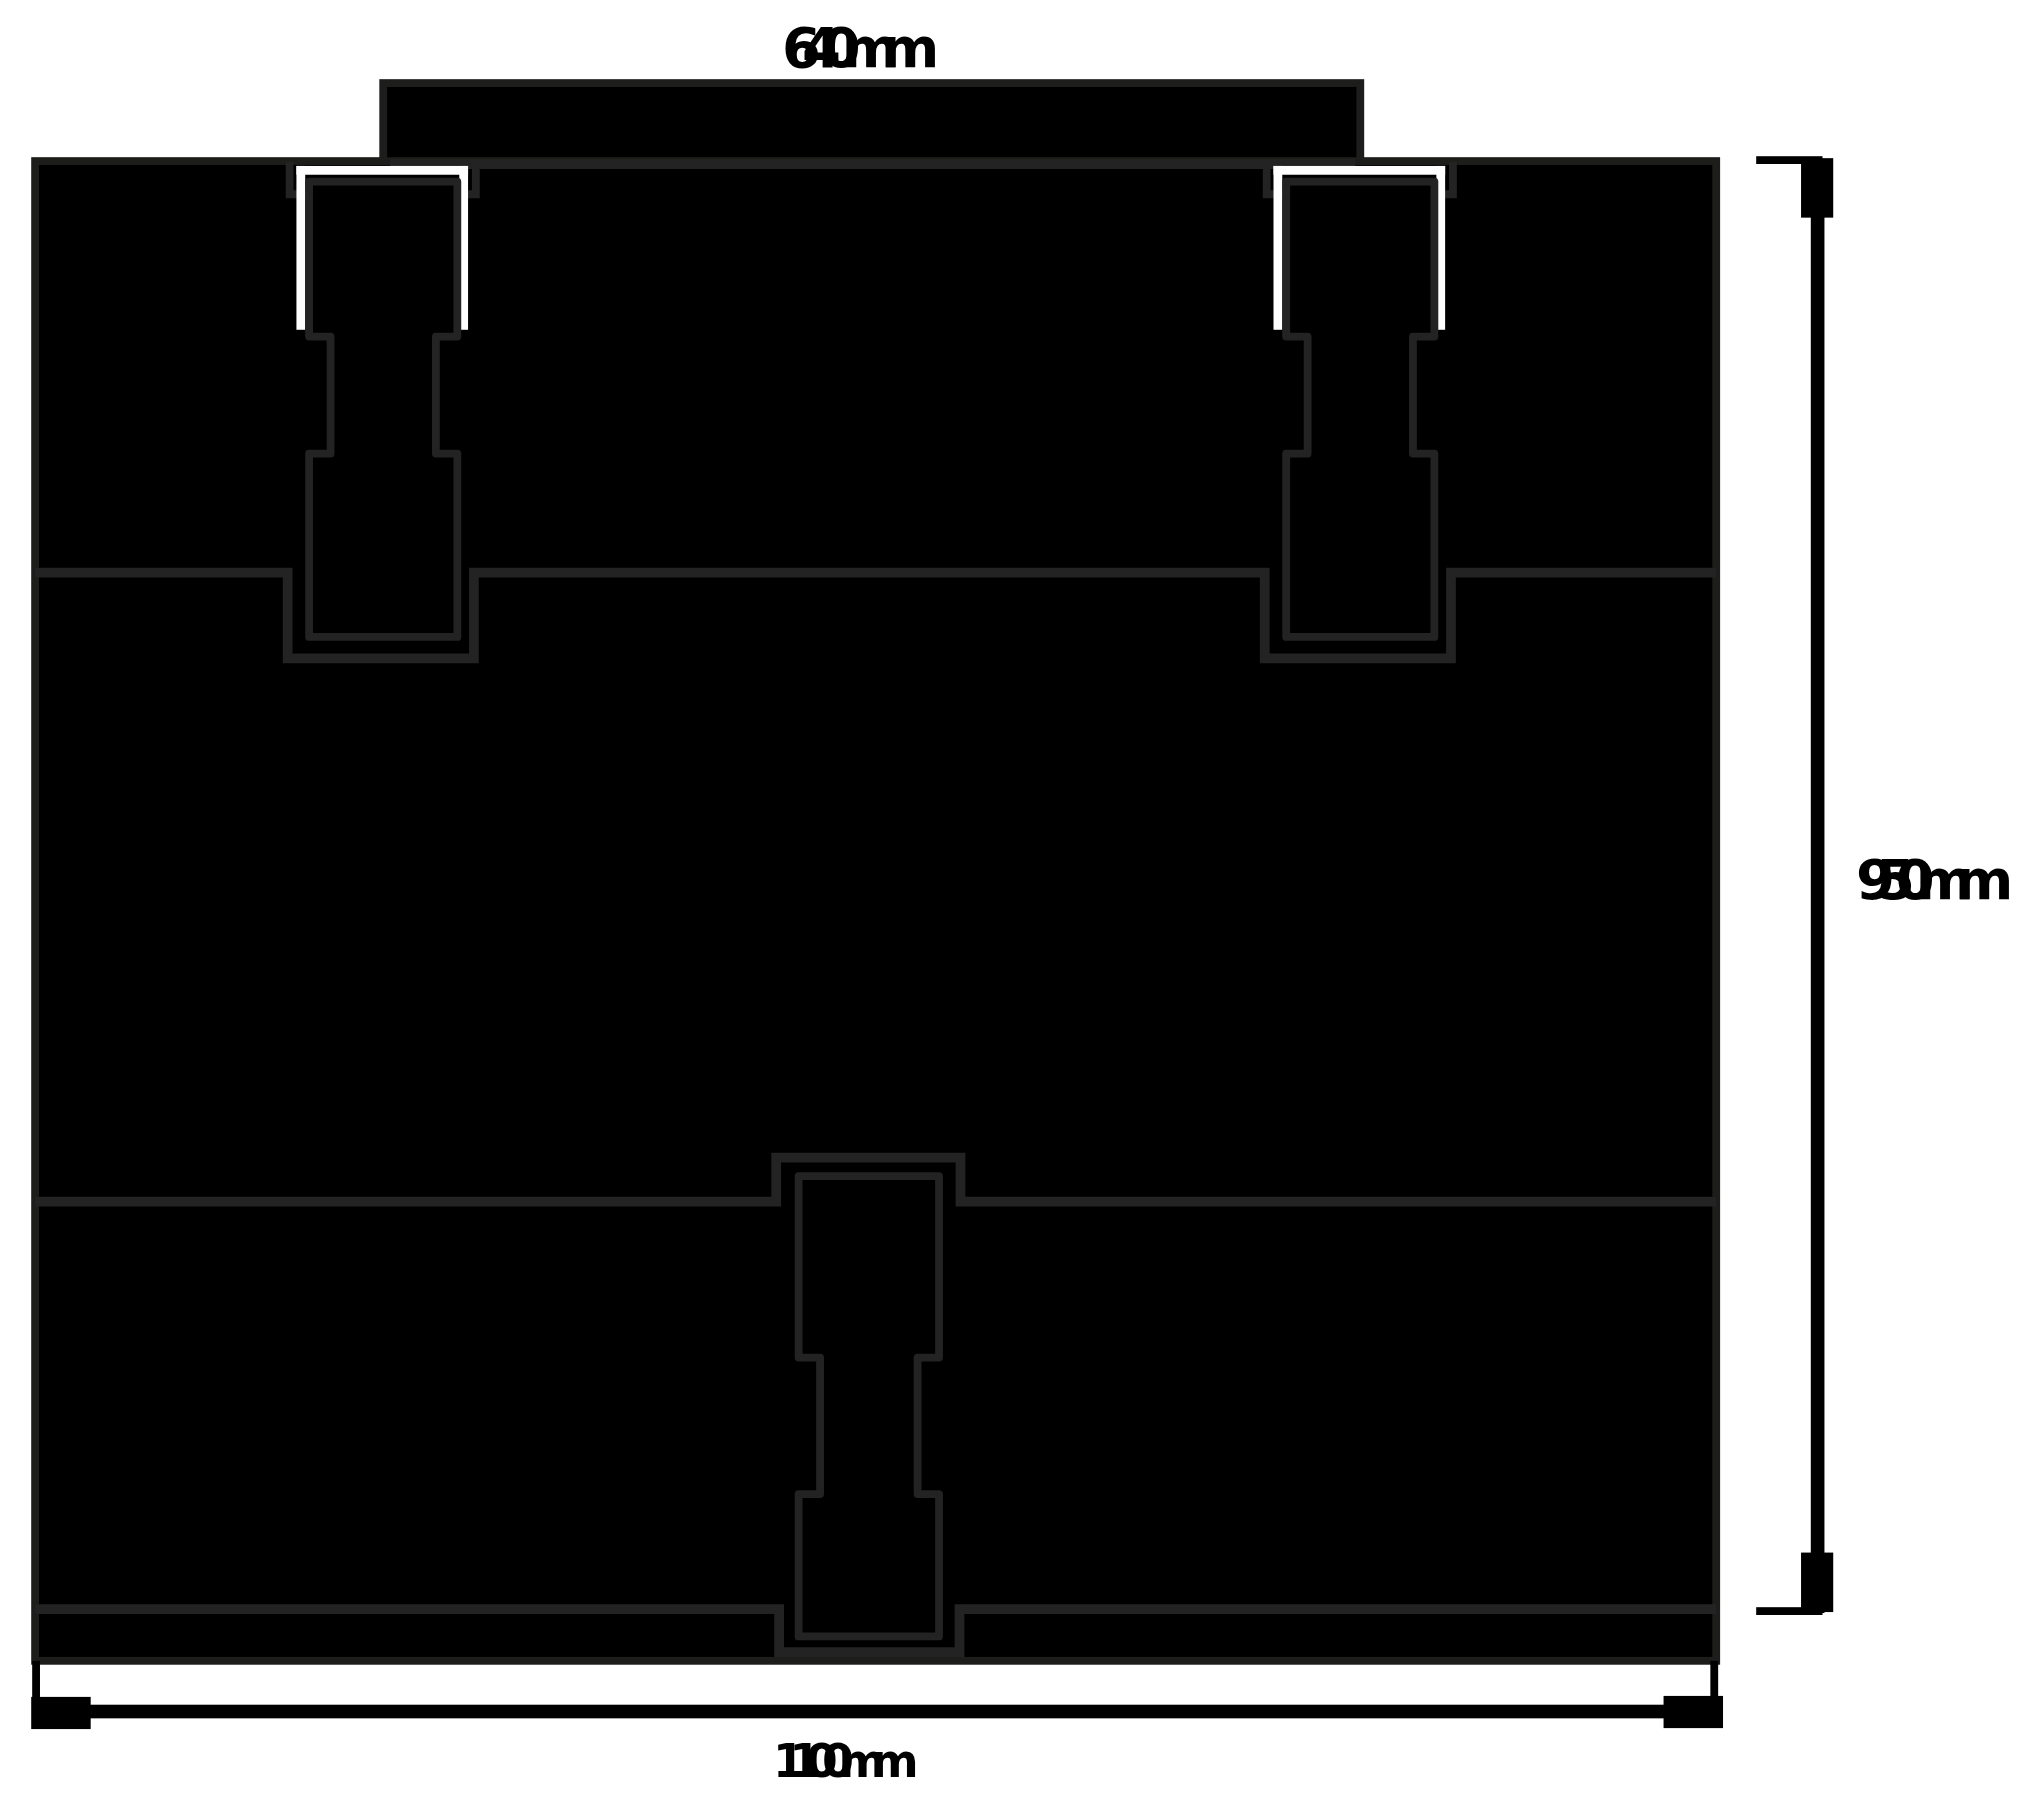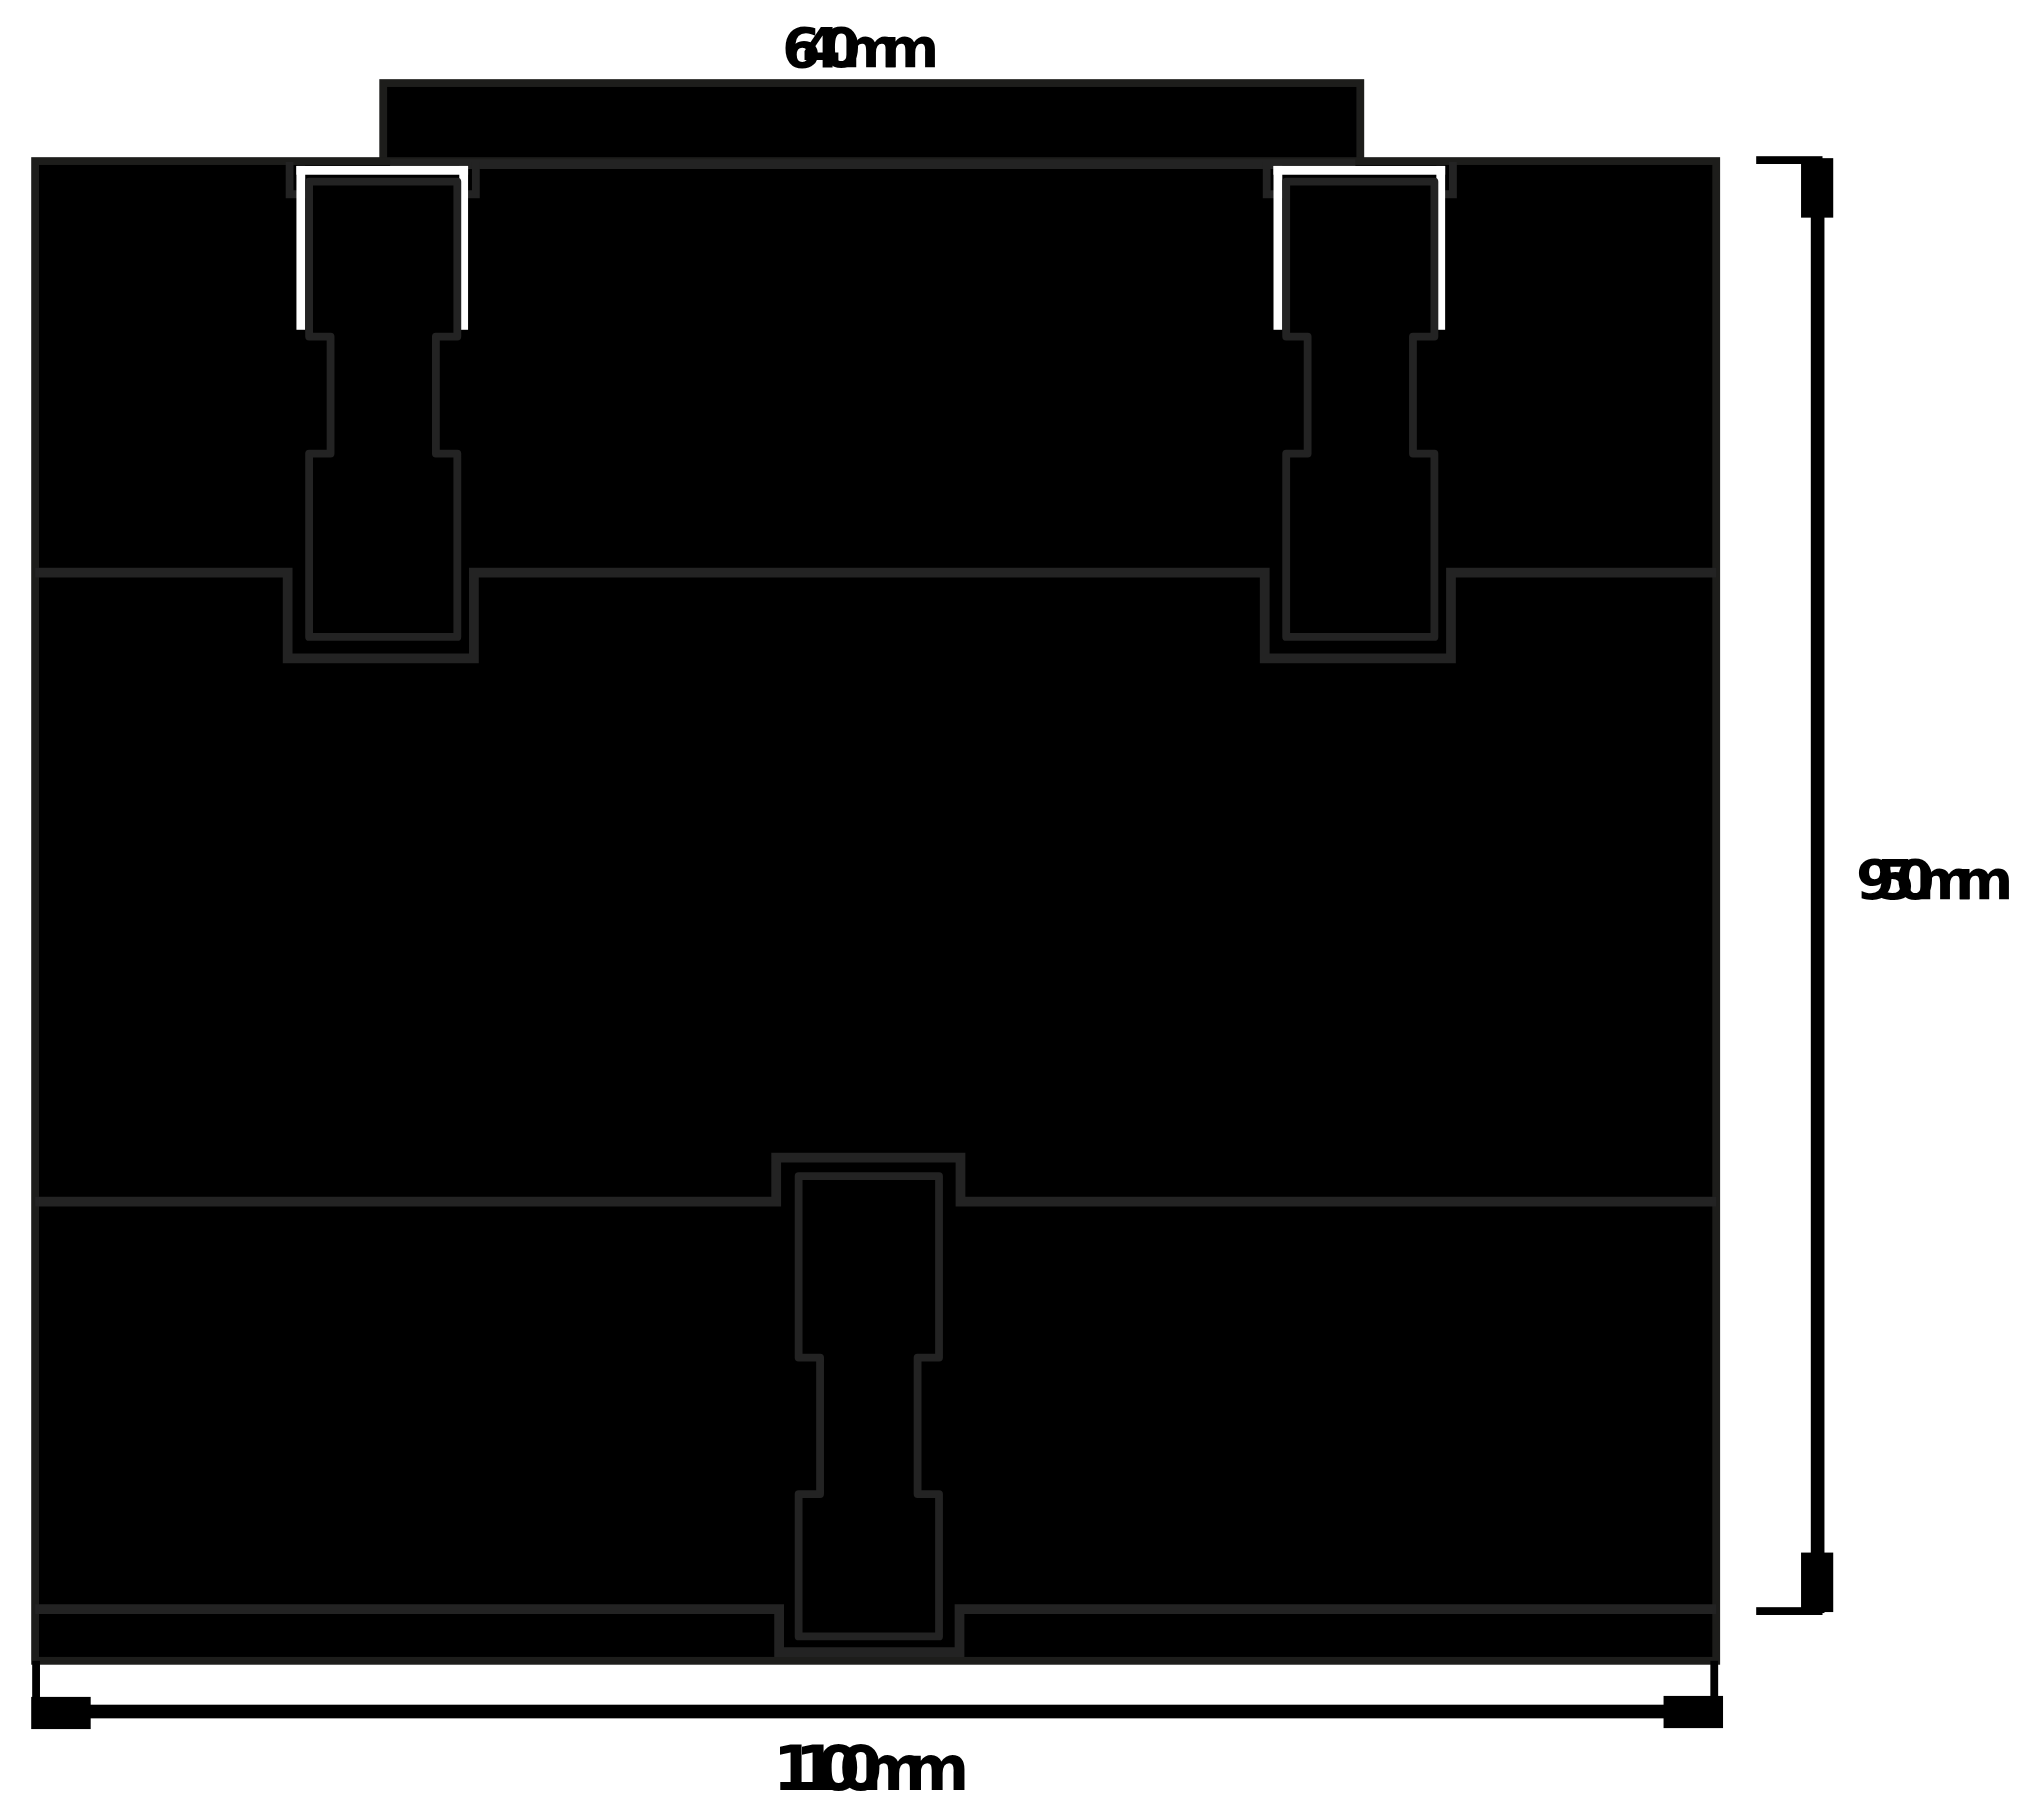--- a/index.html
+++ b/index.html
@@ -19,7 +19,7 @@
   }
   #top-label{left:782px;top:19.5px;font-size:56px;}
   #right-label{left:1856px;top:852px;font-size:56px;}
-  #bottom-label{left:773px;top:1738px;font-size:62px;}
+  #bottom-label{left:773px;top:1738px;font-size:46px;}
 </style>
 </head>
 <body>

